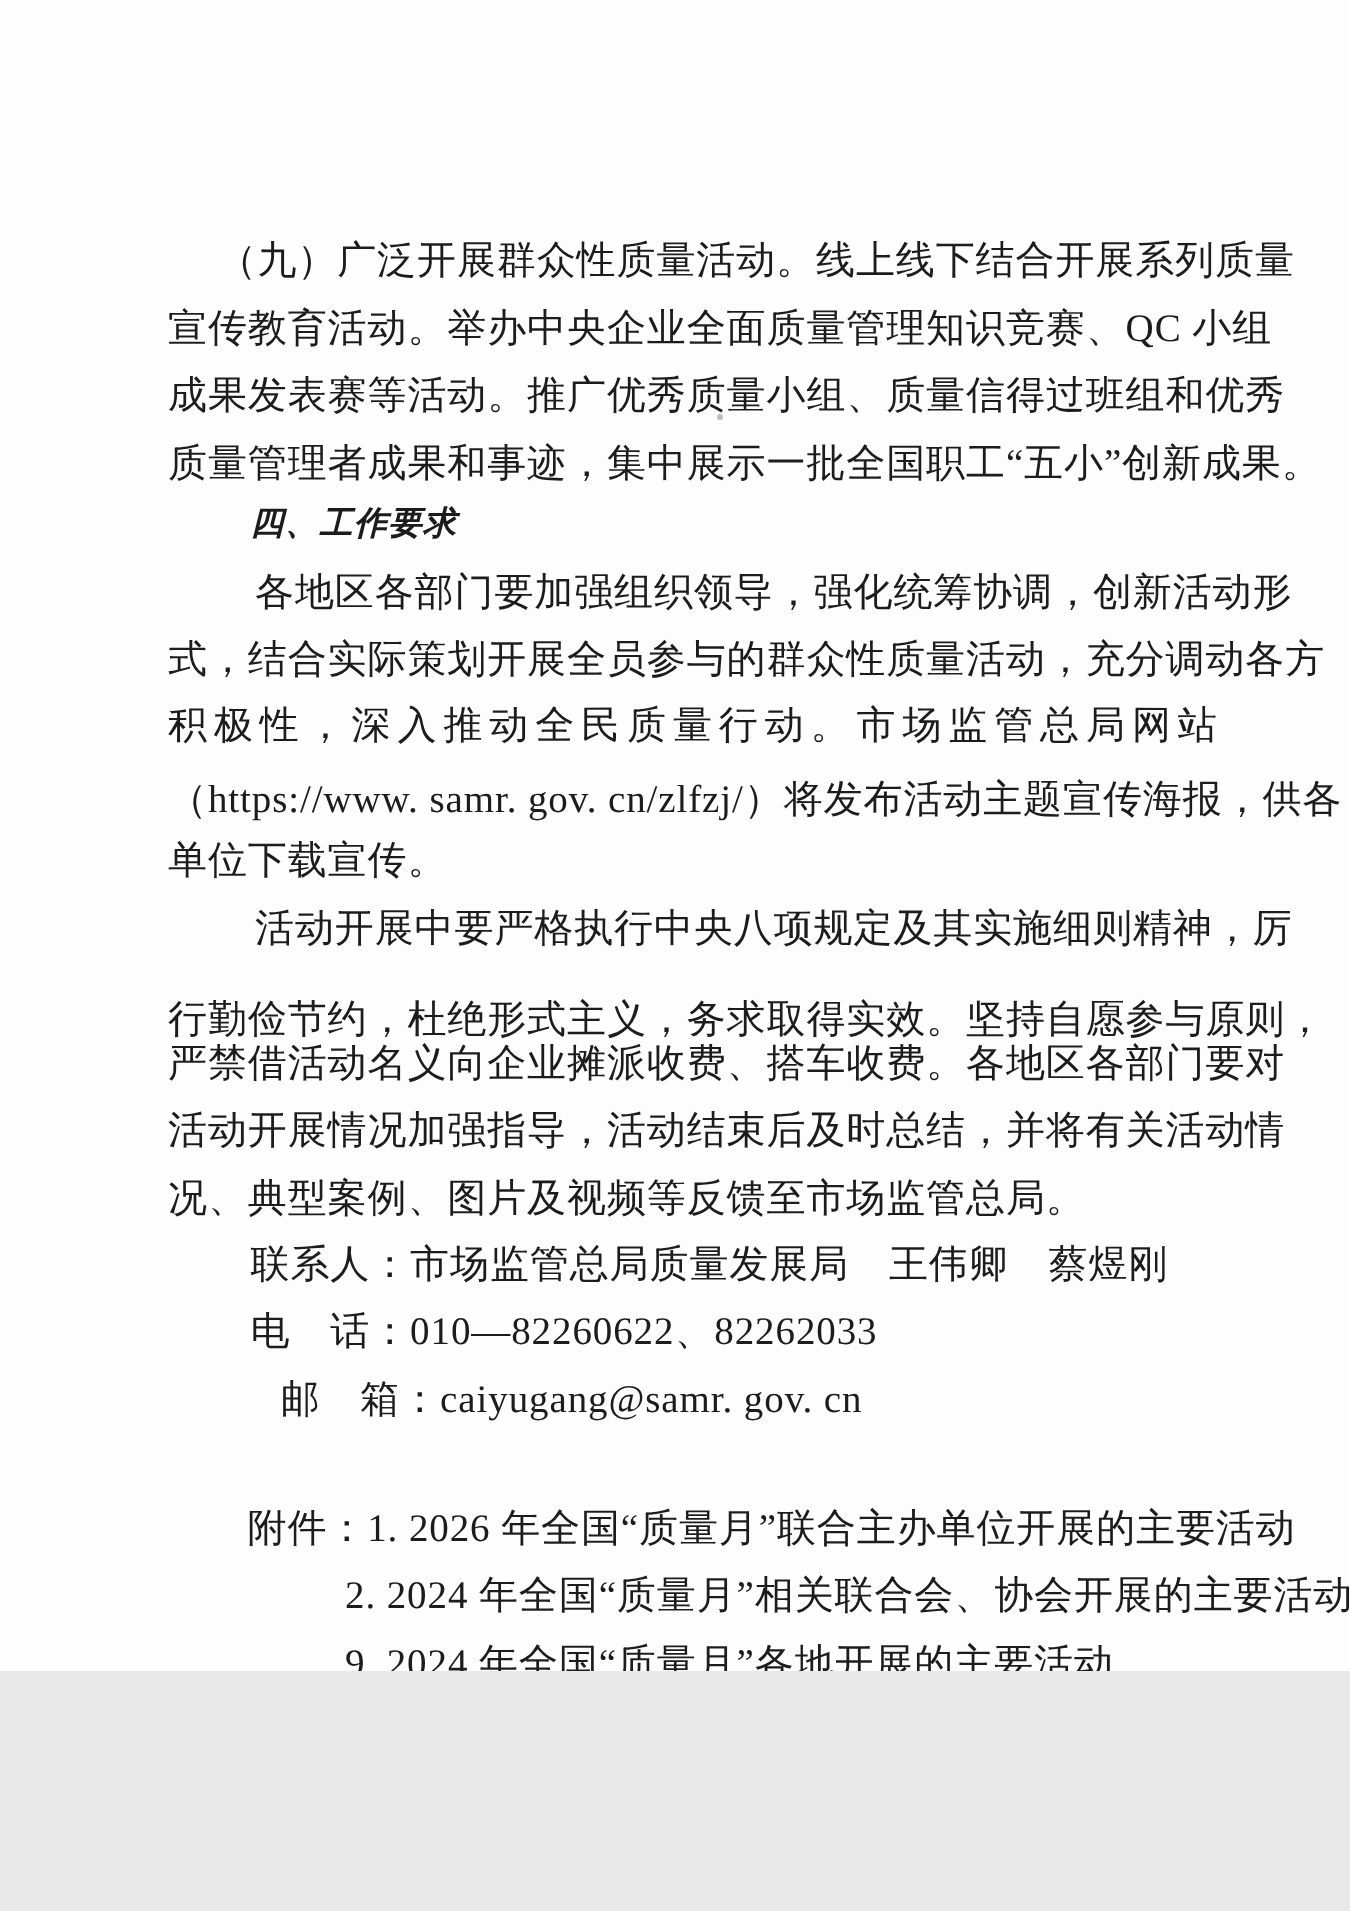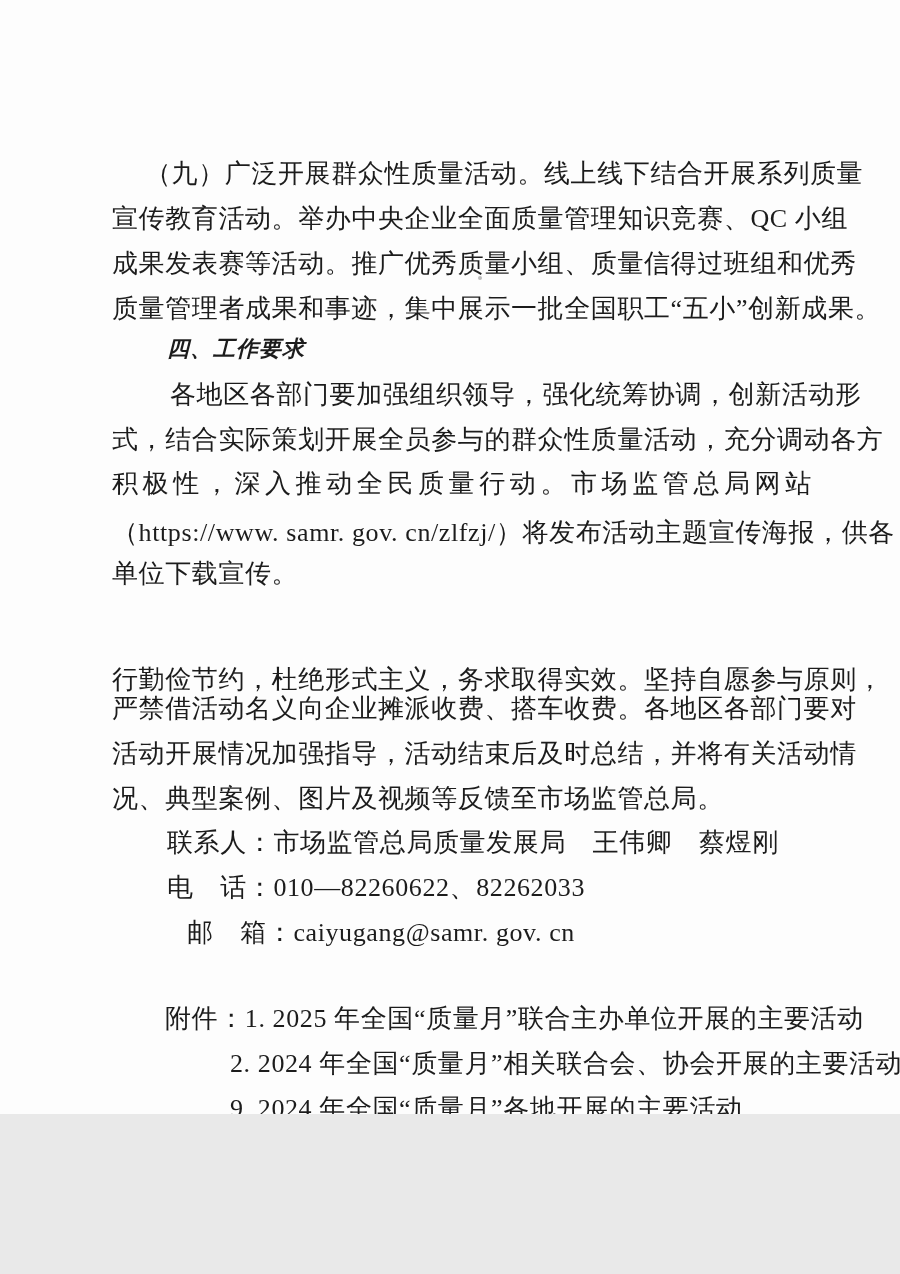--- a/index.html
+++ b/index.html
@@ -58,6 +58,7 @@
   <div class="tl" style="left:112px; top:493px;margin-top:24px;">（https://www. samr. gov. cn/zlfzj/）将发布活动主题宣传海报，供各</div>
   <div class="tl" style="left:112px; top:558px;">单位下载宣传。</div>
 
+  <div class="tl" style="left:170px; top:603px;">活动开展中要严格执行中央八项规定及其实施细则精神，厉</div>
   <div class="tl" style="left:112px; top:648px;margin-top:16px;">行勤俭节约，杜绝形式主义，务求取得实效。坚持自愿参与原则，</div>
   <div class="tl" style="left:112px; top:693px;">严禁借活动名义向企业摊派收费、搭车收费。各地区各部门要对</div>
   <div class="tl" style="left:112px; top:738px;">活动开展情况加强指导，活动结束后及时总结，并将有关活动情</div>

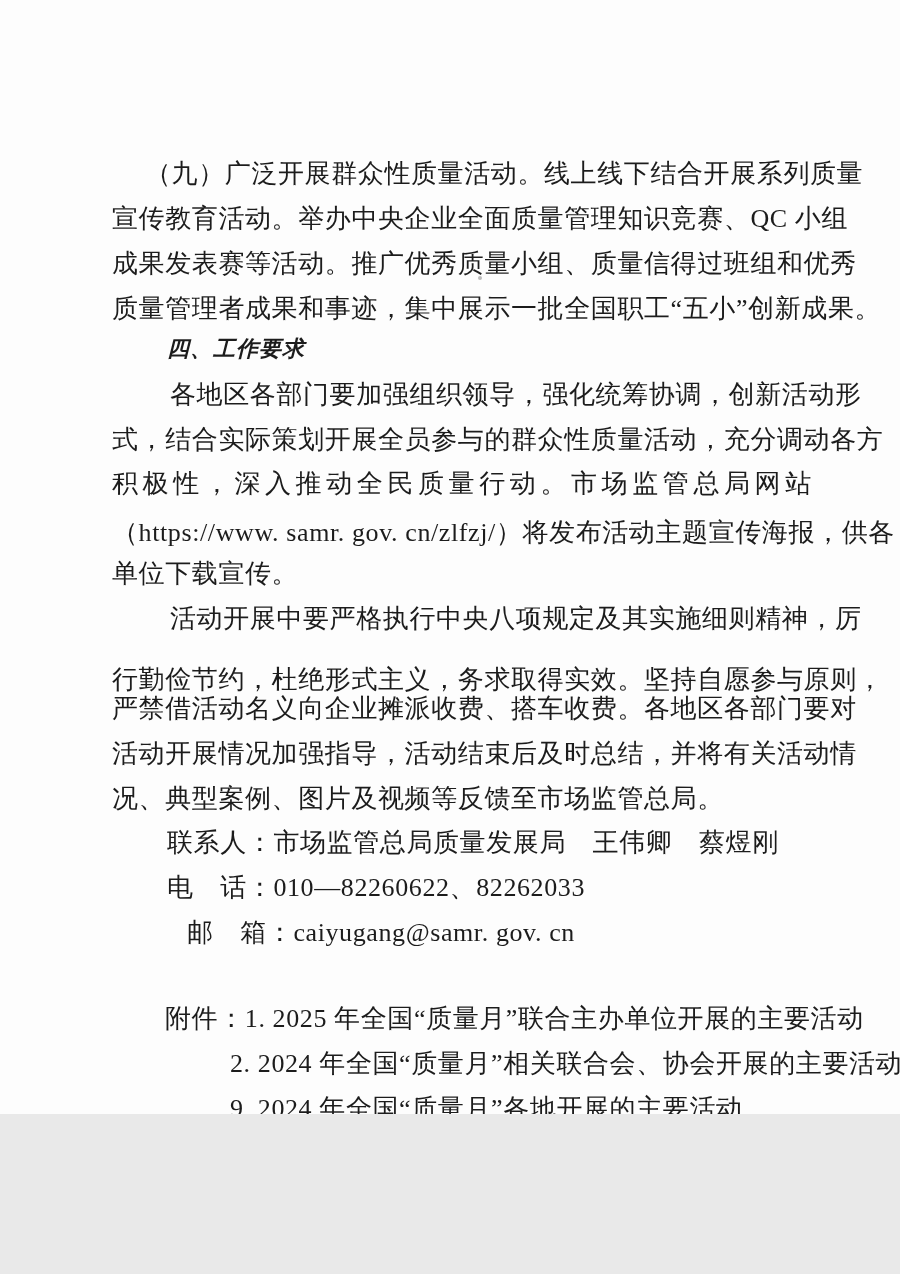--- a/index.html
+++ b/index.html
@@ -68,7 +68,7 @@
   <div class="tl" style="left:167px; top:872px;">电　话：010—82260622、82262033</div>
   <div class="tl" style="left:167px; top:917px;margin-left:20px;">邮　箱：caiyugang@samr. gov. cn</div>
 
-  <div class="tl" style="left:165px; top:1003px;">附件：1. 2025 年全国“质量月”联合主办单位开展的主要活动</div>
+  <div class="tl" style="left:165px; top:1003px;">附件：1. 2026 年全国“质量月”联合主办单位开展的主要活动</div>
   <div class="tl" style="left:230px; top:1048px;">2. 2024 年全国“质量月”相关联合会、协会开展的主要活动</div>
   <div class="tl" style="left:230px; top:1093px;">9. 2024 年全国“质量月”各地开展的主要活动</div>
 

